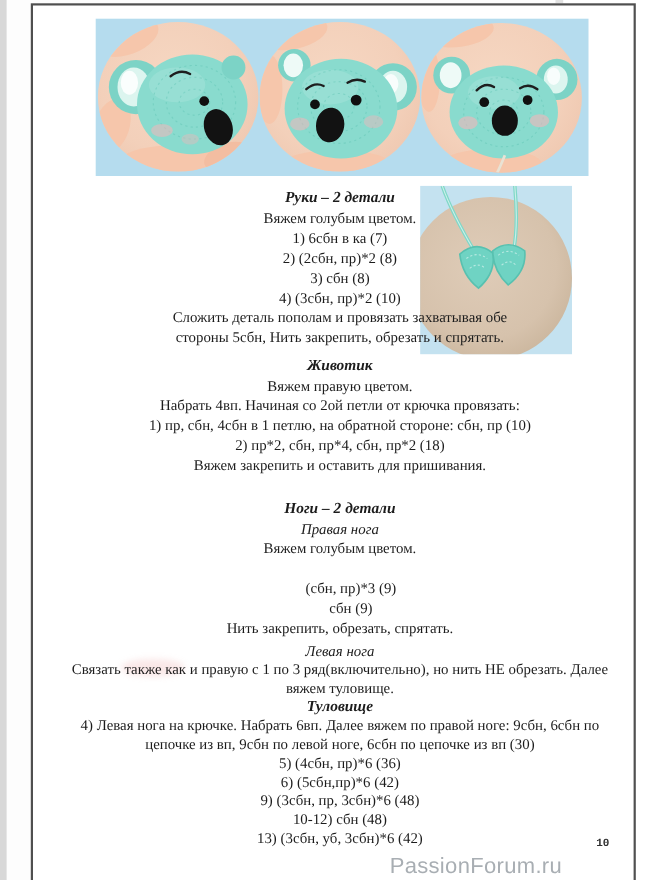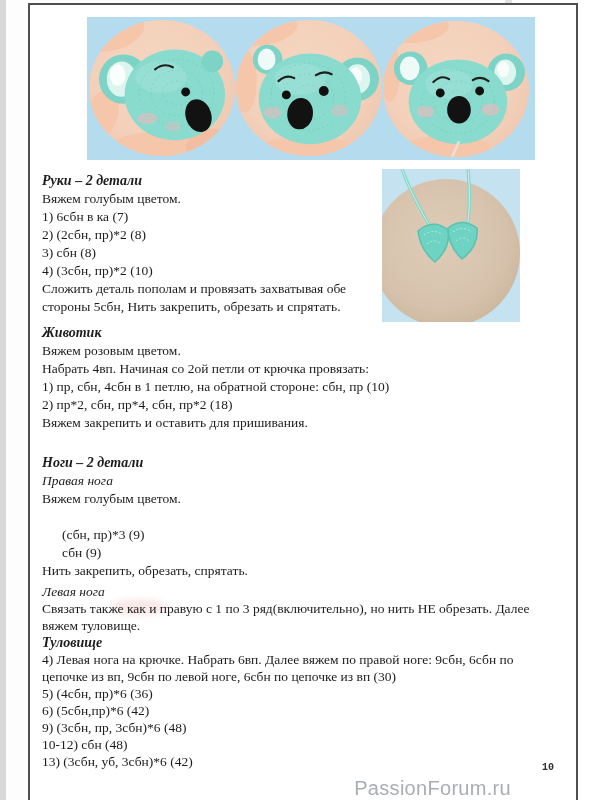--- a/index.html
+++ b/index.html
@@ -5,7 +5,7 @@
   html,body{margin:0;padding:0;}
   body{width:610px;height:800px;overflow:hidden;background:#ffffff;
        font-family:"Liberation Serif","DejaVu Serif",serif;color:var(--text,#1c1c1c);}
-  .outer{position:relative;width:512px;height:800px;background:#fdfdfd;}
+  .outer{position:relative;width:512px;height:800px;background:#fdfdfd;text-align:center;}
   .strip-left{position:absolute;left:0;top:0;width:6px;height:800px;background:#d8d8d8;}
   .strip-right{position:absolute;right:0;top:0;width:7px;height:800px;background:#e2e2e2;}
   .frame{position:absolute;left:28px;top:3px;width:550px;height:810px;

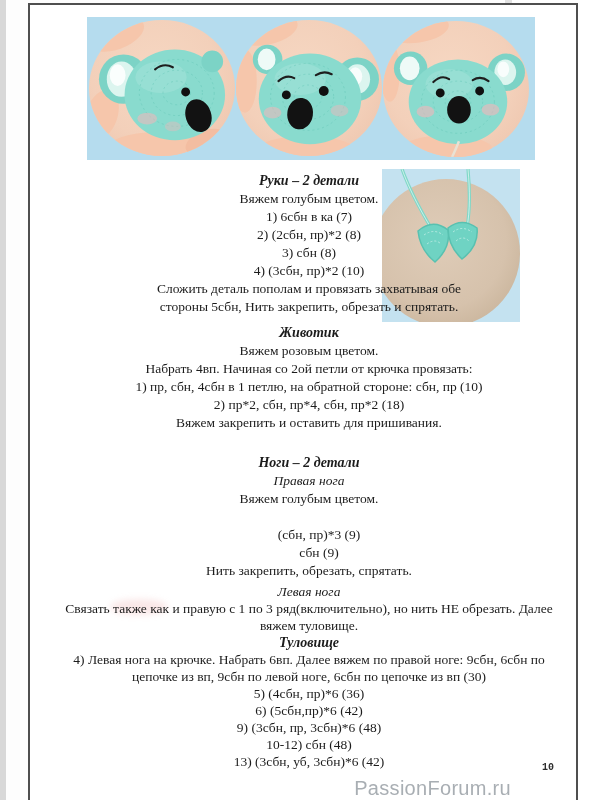--- a/index.html
+++ b/index.html
@@ -169,7 +169,7 @@
       </section>
     <section class="sec sec-belly">
         <div class="line heading">Животик</div>
-        <div class="line body">Вяжем розовым цветом.</div>
+        <div class="line body">Вяжем правую цветом.</div>
         <div class="line body">Набрать 4вп. Начиная со 2ой петли от крючка провязать:</div>
         <div class="line body">1) пр, сбн, 4сбн в 1 петлю, на обратной стороне: сбн, пр (10)</div>
         <div class="line body">2) пр*2, сбн, пр*4, сбн, пр*2 (18)</div>

